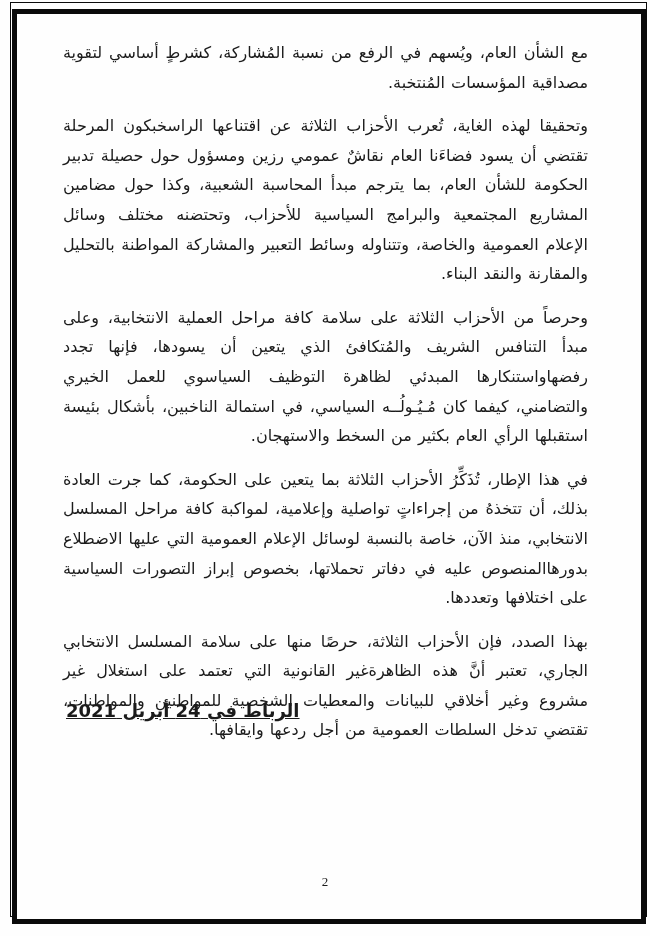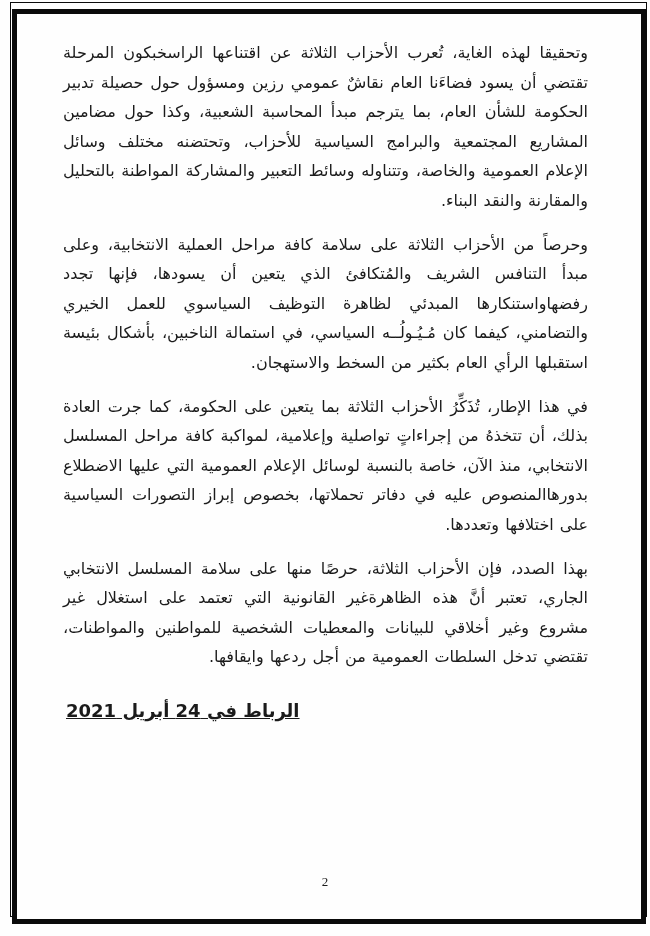--- a/index.html
+++ b/index.html
@@ -76,6 +76,7 @@
   <div class="frame-thick"></div>
 
   <div class="content" dir="rtl">
+    <p class="para">مع الشأن العام، ويُسهم في الرفع من نسبة المُشاركة، كشرطٍ أساسي لتقوية مصداقية المؤسسات المُنتخبة.</p>
     <p class="para">وتحقيقا لهذه الغاية، تُعرب الأحزاب الثلاثة عن اقتناعها الراسخبكون المرحلة تقتضي أن يسود فضاءَنا العام نقاشٌ عمومي رزين ومسؤول حول حصيلة تدبير الحكومة للشأن العام، بما يترجم مبدأ المحاسبة الشعبية، وكذا حول مضامين المشاريع المجتمعية والبرامج السياسية للأحزاب، وتحتضنه مختلف وسائل الإعلام العمومية والخاصة، وتتناوله وسائط التعبير والمشاركة المواطنة بالتحليل والمقارنة والنقد البناء.</p>
     <p class="para">وحرصاً من الأحزاب الثلاثة على سلامة كافة مراحل العملية الانتخابية، وعلى مبدأ التنافس الشريف والمُتكافئ الذي يتعين أن يسودها، فإنها تجدد رفضهاواستنكارها المبدئي لظاهرة التوظيف السياسوي للعمل الخيري والتضامني، كيفما كان مُـيُـولُــه السياسي، في استمالة الناخبين، بأشكال بئيسة استقبلها الرأي العام بكثير من السخط والاستهجان.</p>
     <p class="para">في هذا الإطار، تُذَكِّرُ الأحزاب الثلاثة بما يتعين على الحكومة، كما جرت العادة بذلك، أن تتخذهُ من إجراءاتٍ تواصلية وإعلامية، لمواكبة كافة مراحل المسلسل الانتخابي، منذ الآن، خاصة بالنسبة لوسائل الإعلام العمومية التي عليها الاضطلاع بدورهاالمنصوص عليه في دفاتر تحملاتها، بخصوص إبراز التصورات السياسية على اختلافها وتعددها.</p>

